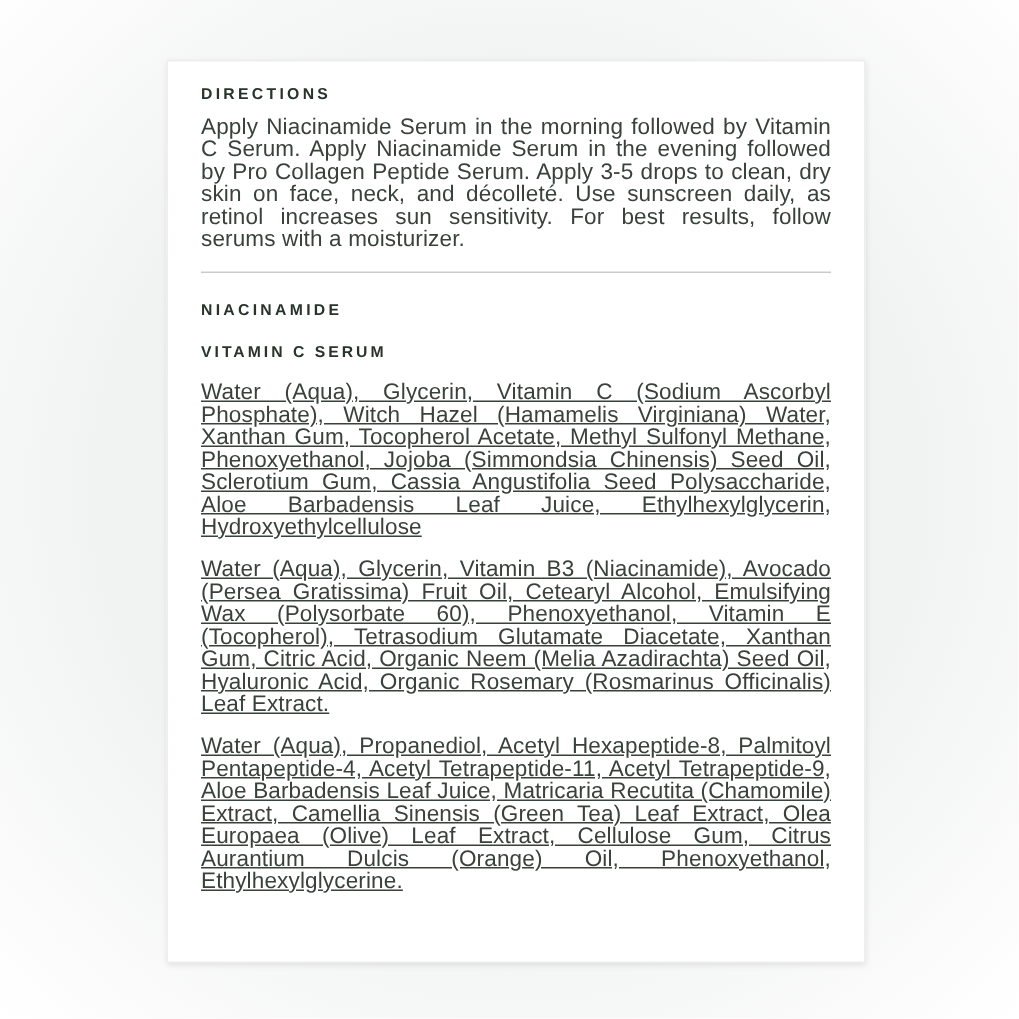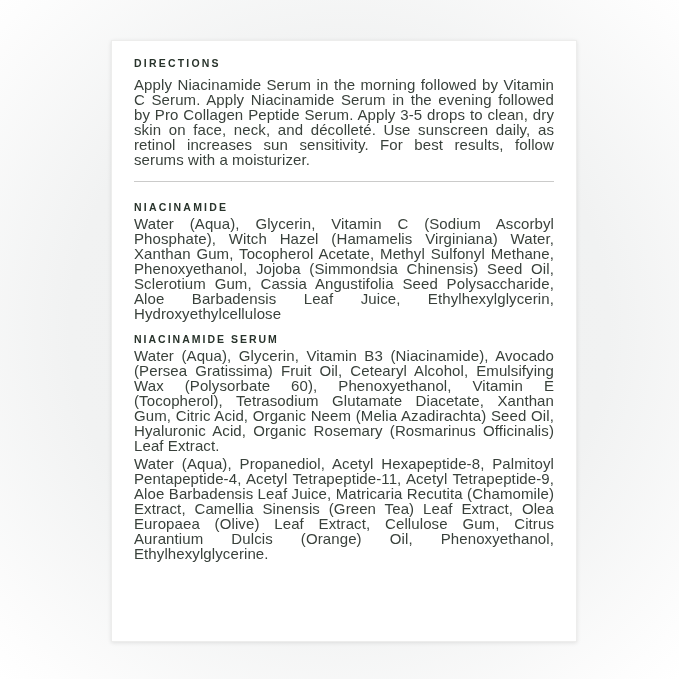--- a/index.html
+++ b/index.html
@@ -84,6 +84,7 @@
     <h2 class="section-heading ingredients-heading">NIACINAMIDE</h2>
 
     <section>
+      <h3 class="sub-heading first-sub">VITAMIN C SERUM</h3>
       <p class="body-text ingredient-text">Water (Aqua), Glycerin, Vitamin C (Sodium Ascorbyl Phosphate), Witch Hazel (Hamamelis Virginiana) Water, Xanthan Gum, Tocopherol Acetate, Methyl Sulfonyl Methane, Phenoxyethanol, Jojoba (Simmondsia Chinensis) Seed Oil, Sclerotium Gum, Cassia Angustifolia Seed Polysaccharide, Aloe Barbadensis Leaf Juice, Ethylhexylglycerin, Hydroxyethylcellulose</p>
     </section>
 

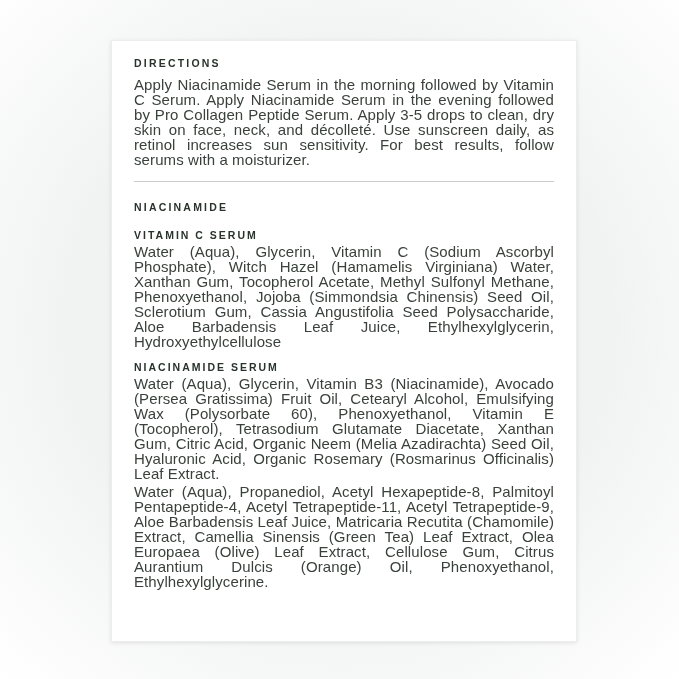--- a/index.html
+++ b/index.html
@@ -66,7 +66,7 @@
   }
   .ingredients-heading { margin-top: 19px; }
   .first-sub { margin-top: 16px; }
-  .ingredient-text { margin-top: 3px; }
+  .ingredient-text { margin-top: 13px; text-decoration: underline; }
 </style>
 </head>
 <body>

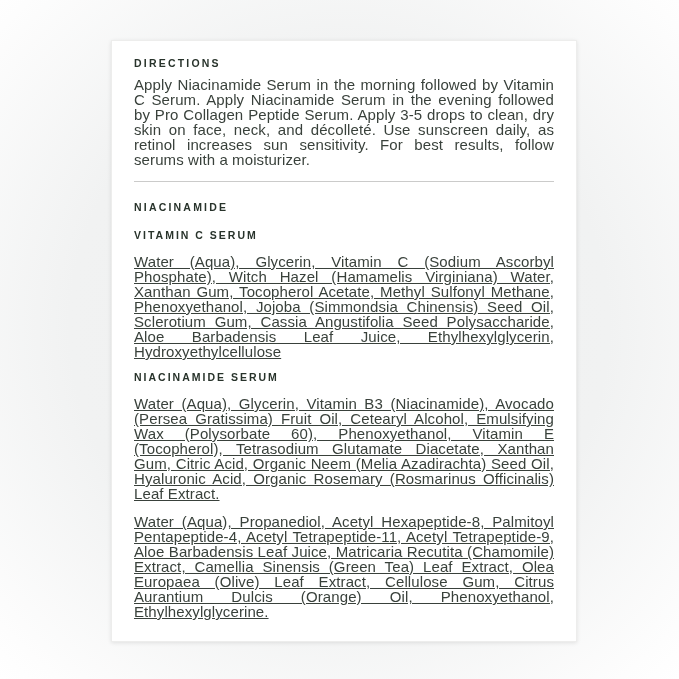--- a/index.html
+++ b/index.html
@@ -89,7 +89,6 @@
     </section>
 
     <section>
-      <h3 class="sub-heading">NIACINAMIDE SERUM</h3>
       <p class="body-text ingredient-text">Water (Aqua), Glycerin, Vitamin B3 (Niacinamide), Avocado (Persea Gratissima) Fruit Oil,  Cetearyl Alcohol, Emulsifying Wax (Polysorbate 60), Phenoxyethanol, Vitamin E (Tocopherol), Tetrasodium Glutamate Diacetate, Xanthan Gum, Citric Acid,  Organic Neem (Melia Azadirachta) Seed Oil, Hyaluronic Acid,  Organic Rosemary (Rosmarinus Officinalis) Leaf Extract.</p>
     </section>
 

